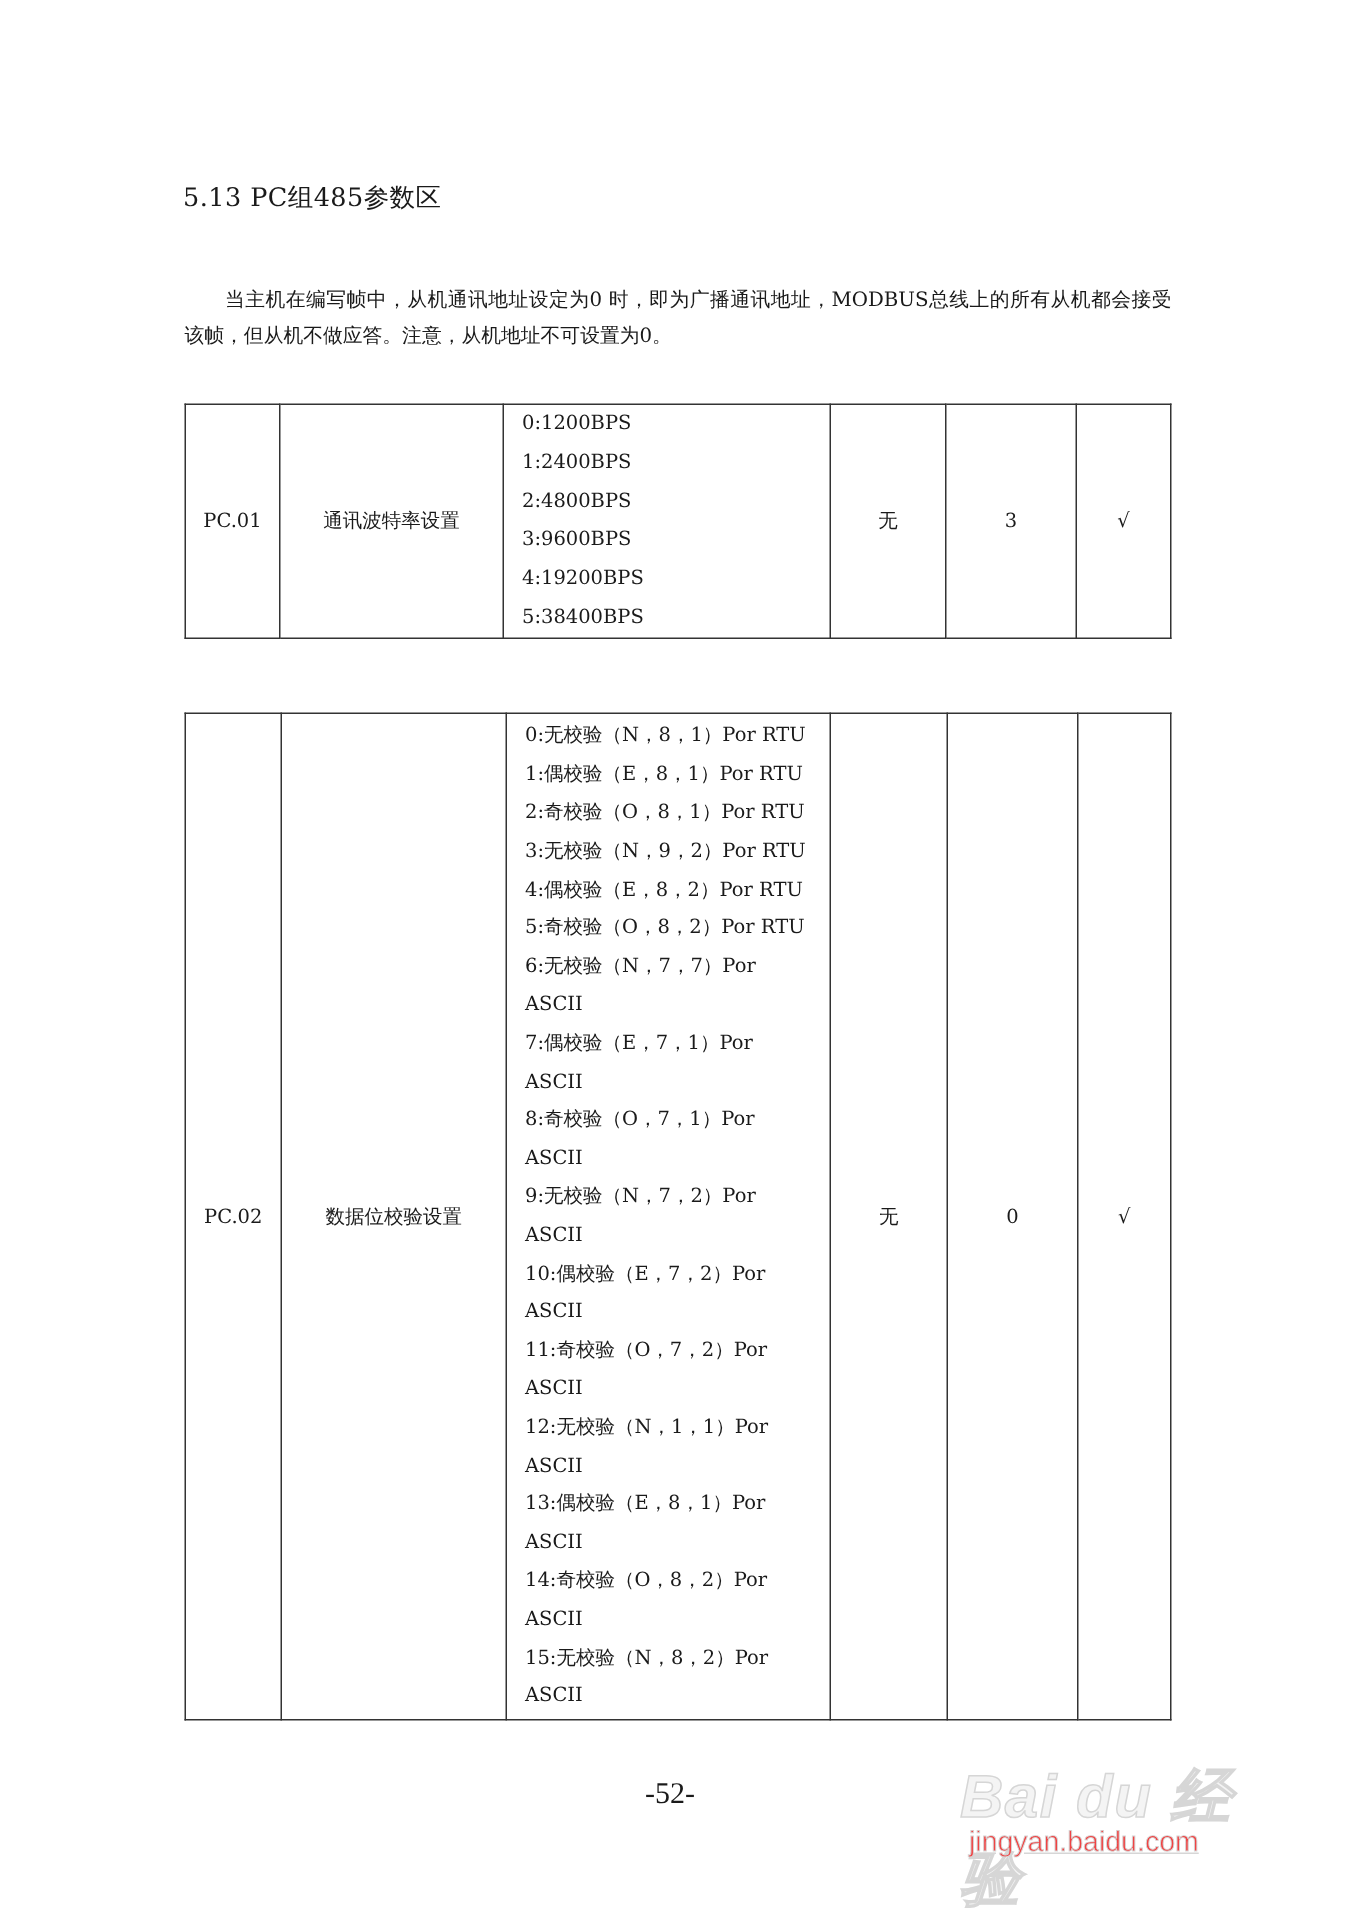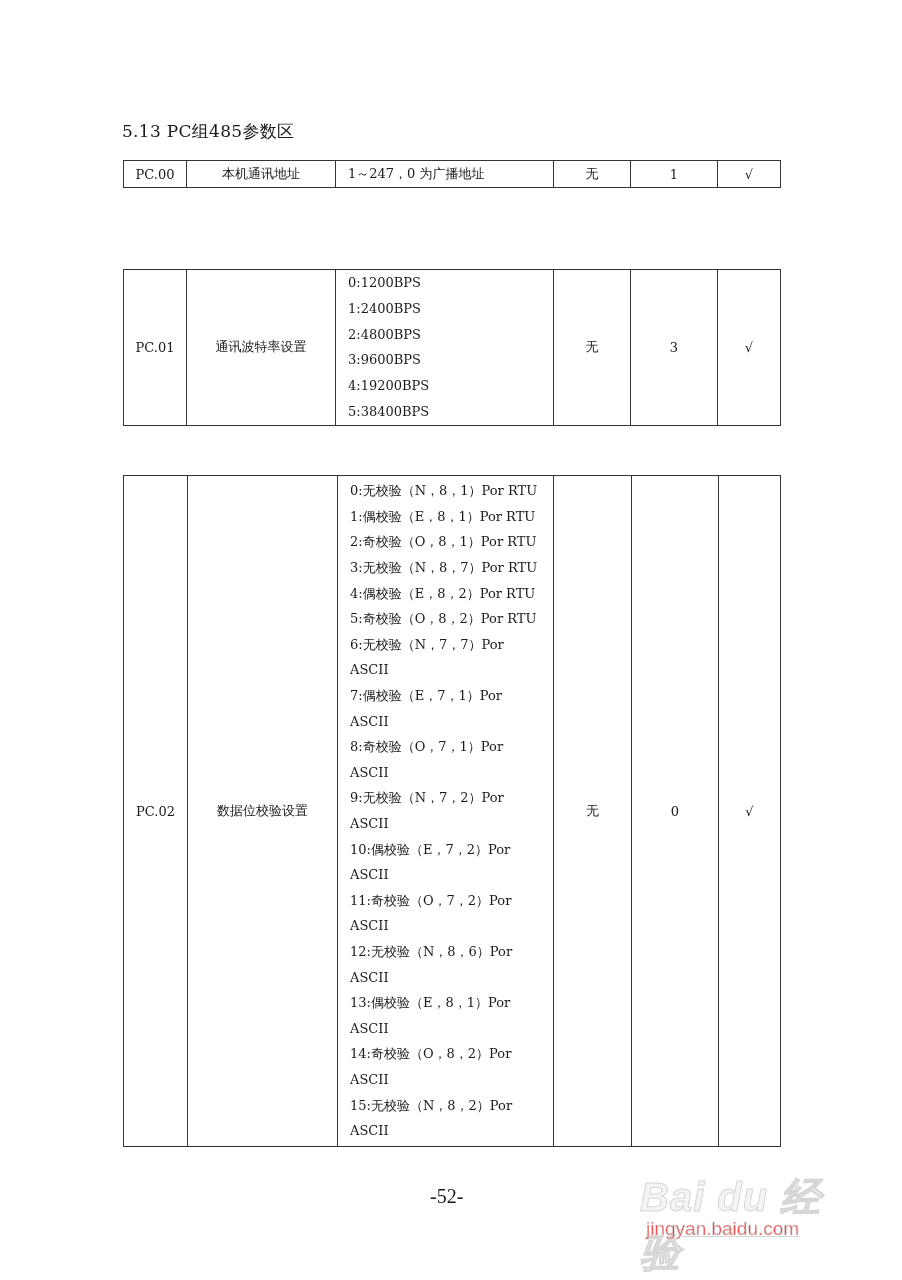--- a/index.html
+++ b/index.html
@@ -30,26 +30,6 @@
 
   <div class="heading">5.13 PC组485参数区</div>
 
-  <table class="ptab" style="top:160px;">
-    <colgroup>
-        <col style="width:63px">
-        <col style="width:149px">
-        <col style="width:218px">
-        <col style="width:77px">
-        <col style="width:87px">
-        <col style="width:63px">
-      </colgroup>
-    <tbody>
-        <tr style="height:27px;">
-      <td>PC.00</td>
-      <td>本机通讯地址</td>
-      <td class="opts">1～247，0 为广播地址</td>
-      <td>无</td>
-      <td>1</td>
-      <td>√</td>
-    </tr>
-  </tbody>
-    </table>
 
 
   <table class="ptab" style="top:269px;">

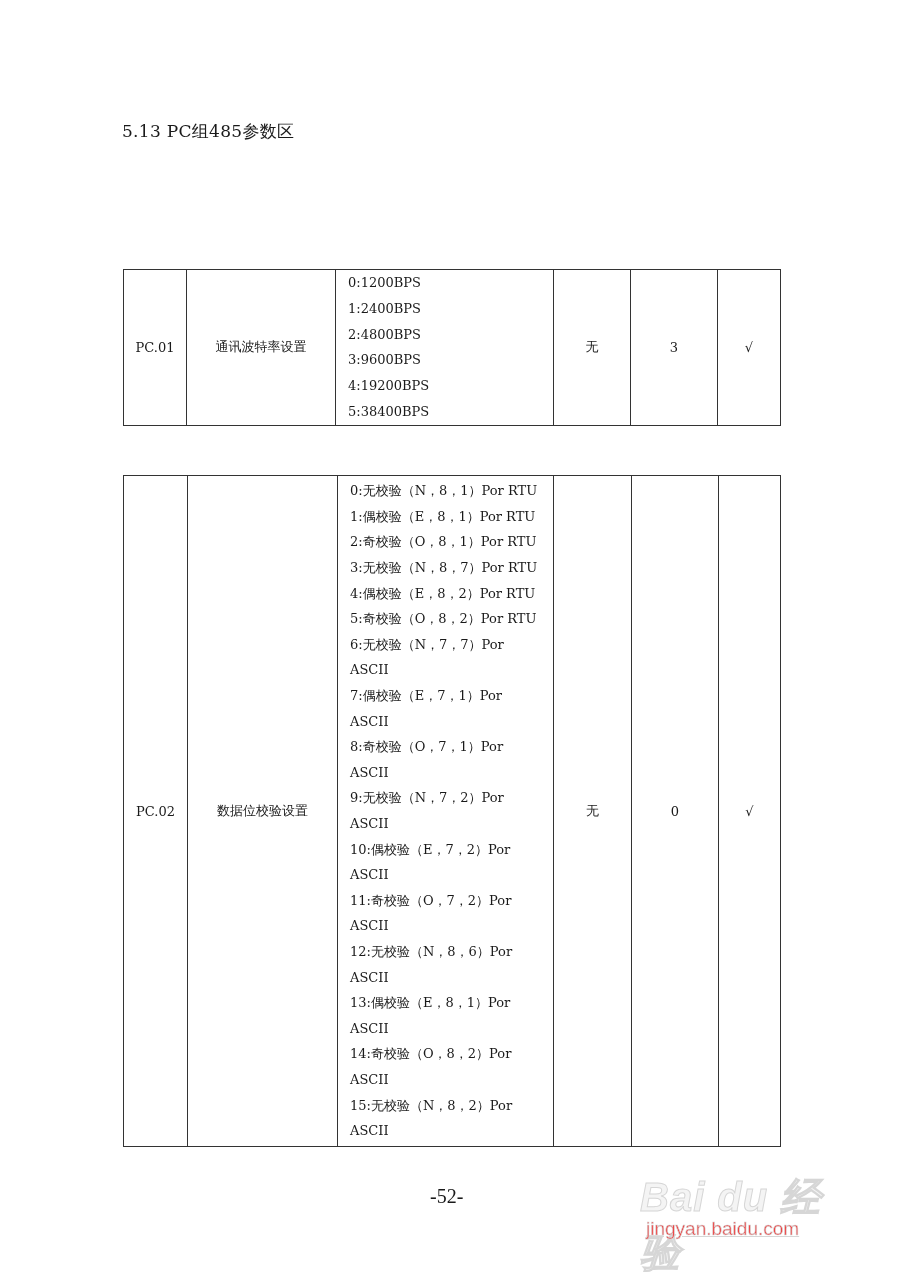--- a/index.html
+++ b/index.html
@@ -31,6 +31,7 @@
   <div class="heading">5.13 PC组485参数区</div>
 
 
+  <p class="para" style="top:189px;">当主机在编写帧中，从机通讯地址设定为0 时，即为广播通讯地址，MODBUS总线上的所有从机都会接受该帧，但从机不做应答。注意，从机地址不可设置为0。</p>
 
   <table class="ptab" style="top:269px;">
     <colgroup>

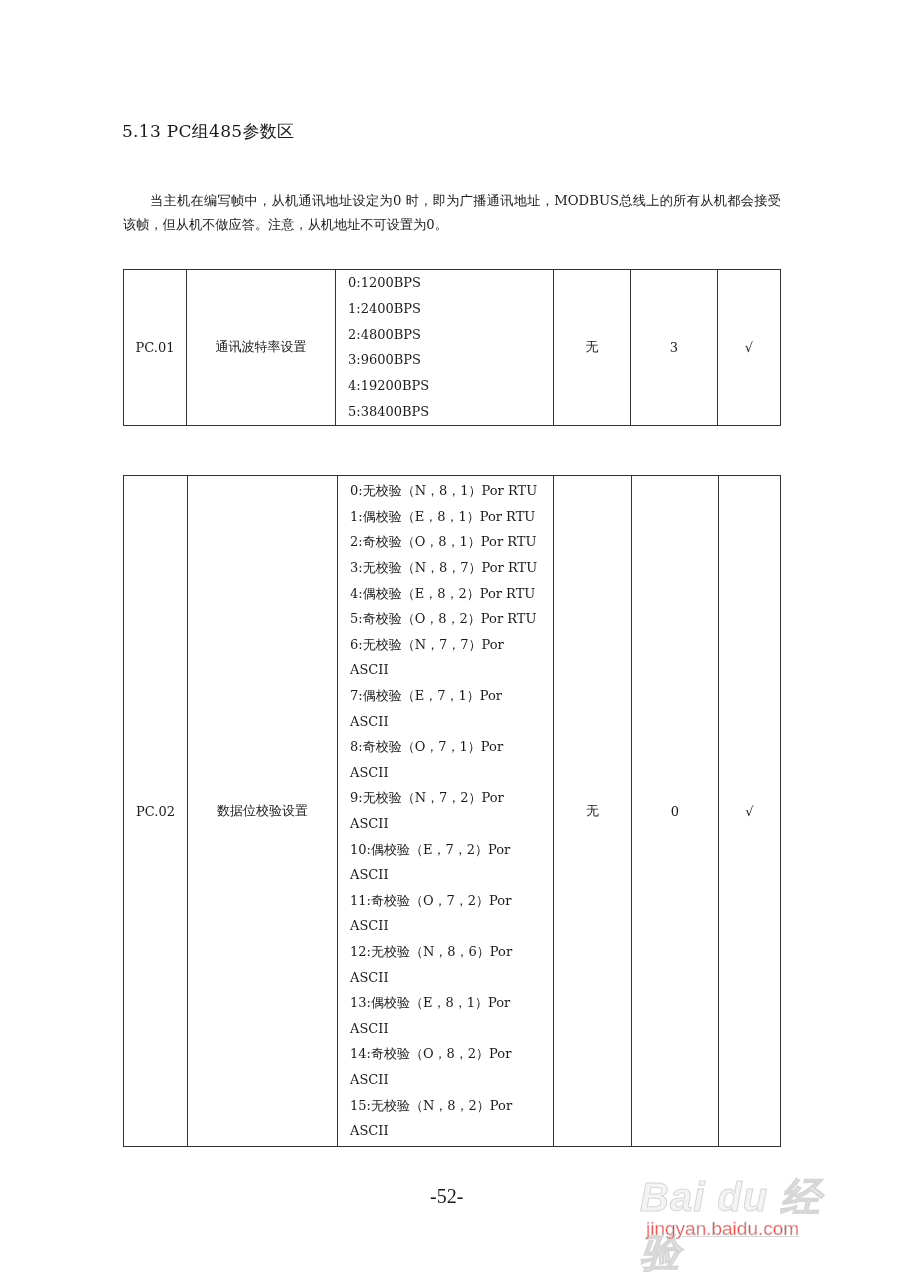--- a/index.html
+++ b/index.html
@@ -79,7 +79,7 @@
         <span class="opt-line t2">0:无校验（N，8，1）Por RTU</span>
         <span class="opt-line t2">1:偶校验（E，8，1）Por RTU</span>
         <span class="opt-line t2">2:奇校验（O，8，1）Por RTU</span>
-        <span class="opt-line t2">3:无校验（N，8，7）Por RTU</span>
+        <span class="opt-line t2">3:无校验（N，9，2）Por RTU</span>
         <span class="opt-line t2">4:偶校验（E，8，2）Por RTU</span>
         <span class="opt-line t2">5:奇校验（O，8，2）Por RTU</span>
         <span class="opt-line t2">6:无校验（N，7，7）Por</span>

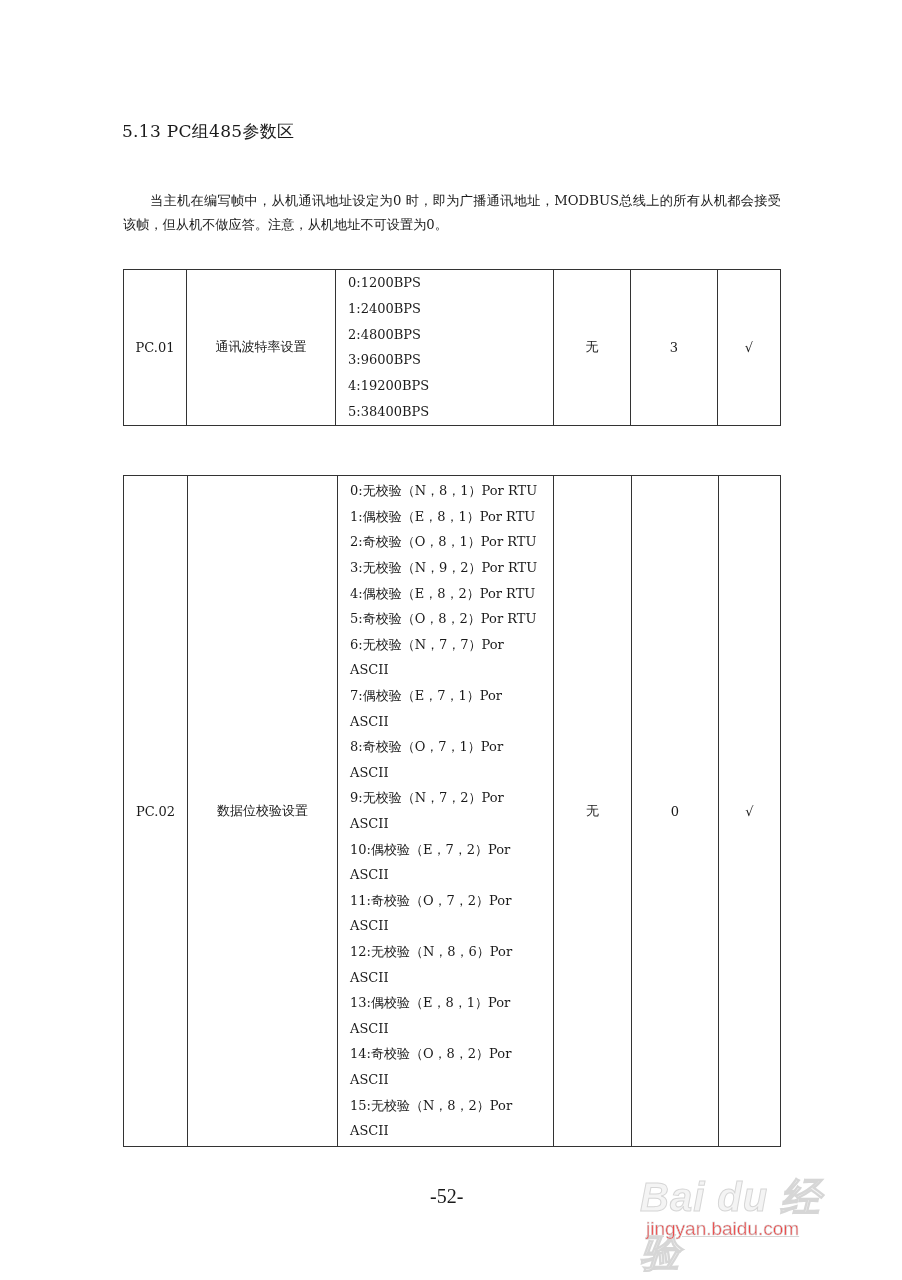--- a/index.html
+++ b/index.html
@@ -94,7 +94,7 @@
         <span class="opt-line t2">ASCII</span>
         <span class="opt-line t2">11:奇校验（O，7，2）Por</span>
         <span class="opt-line t2">ASCII</span>
-        <span class="opt-line t2">12:无校验（N，8，6）Por</span>
+        <span class="opt-line t2">12:无校验（N，1，1）Por</span>
         <span class="opt-line t2">ASCII</span>
         <span class="opt-line t2">13:偶校验（E，8，1）Por</span>
         <span class="opt-line t2">ASCII</span>

